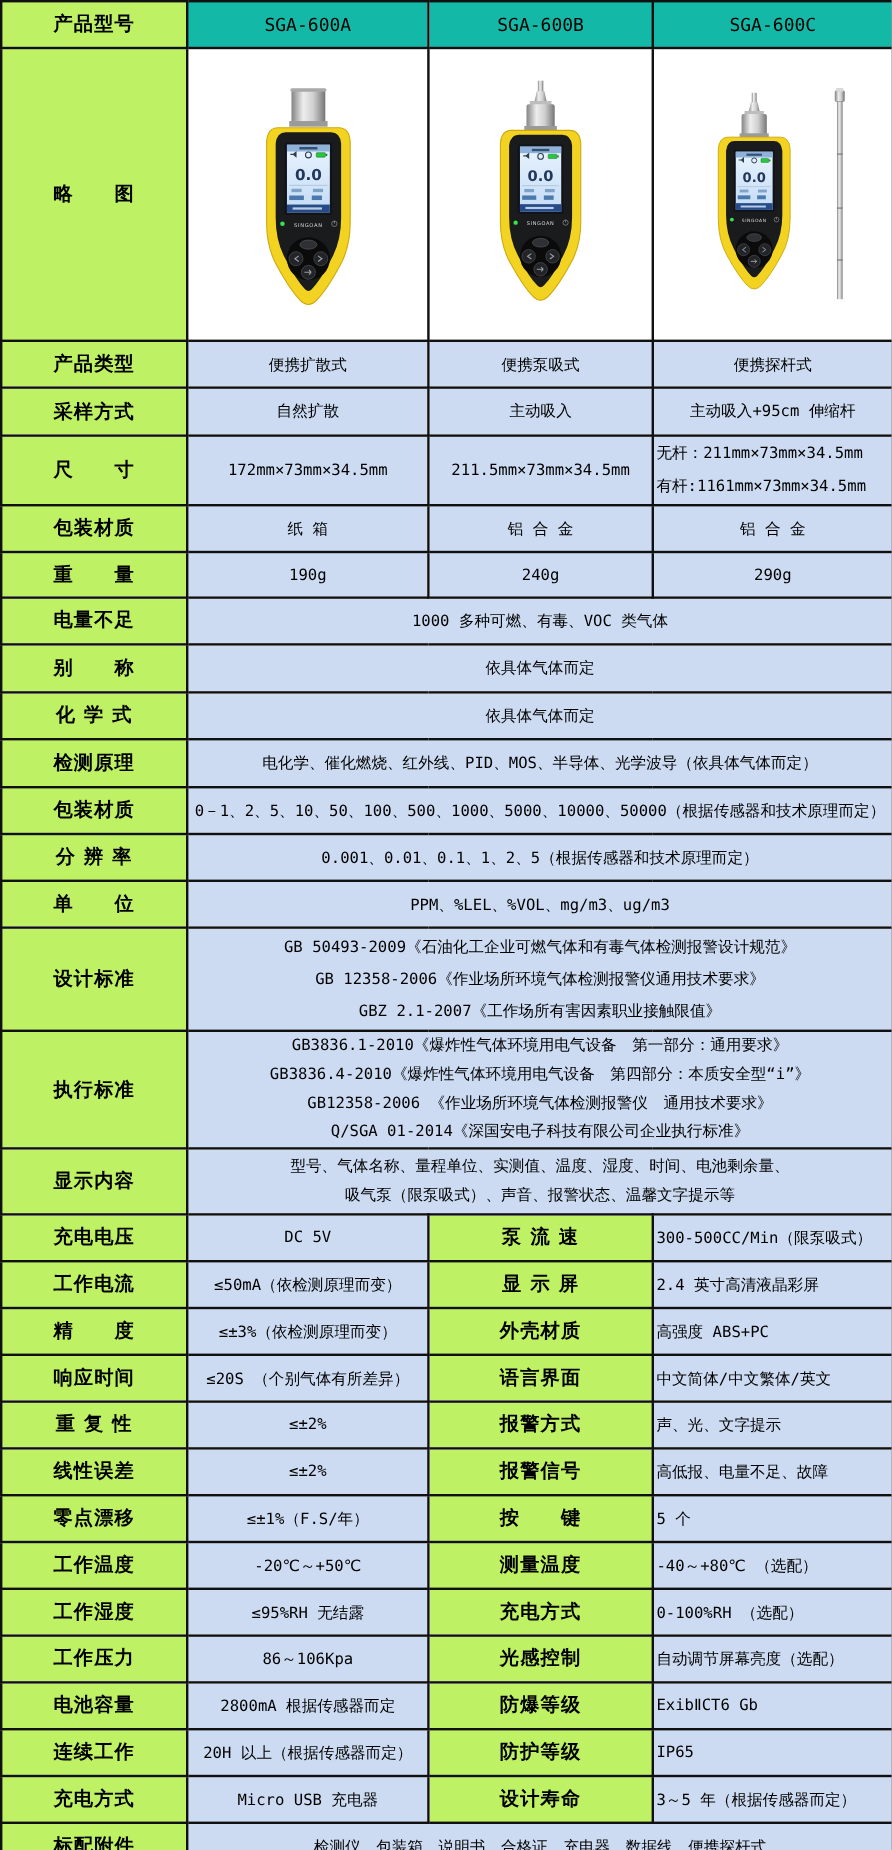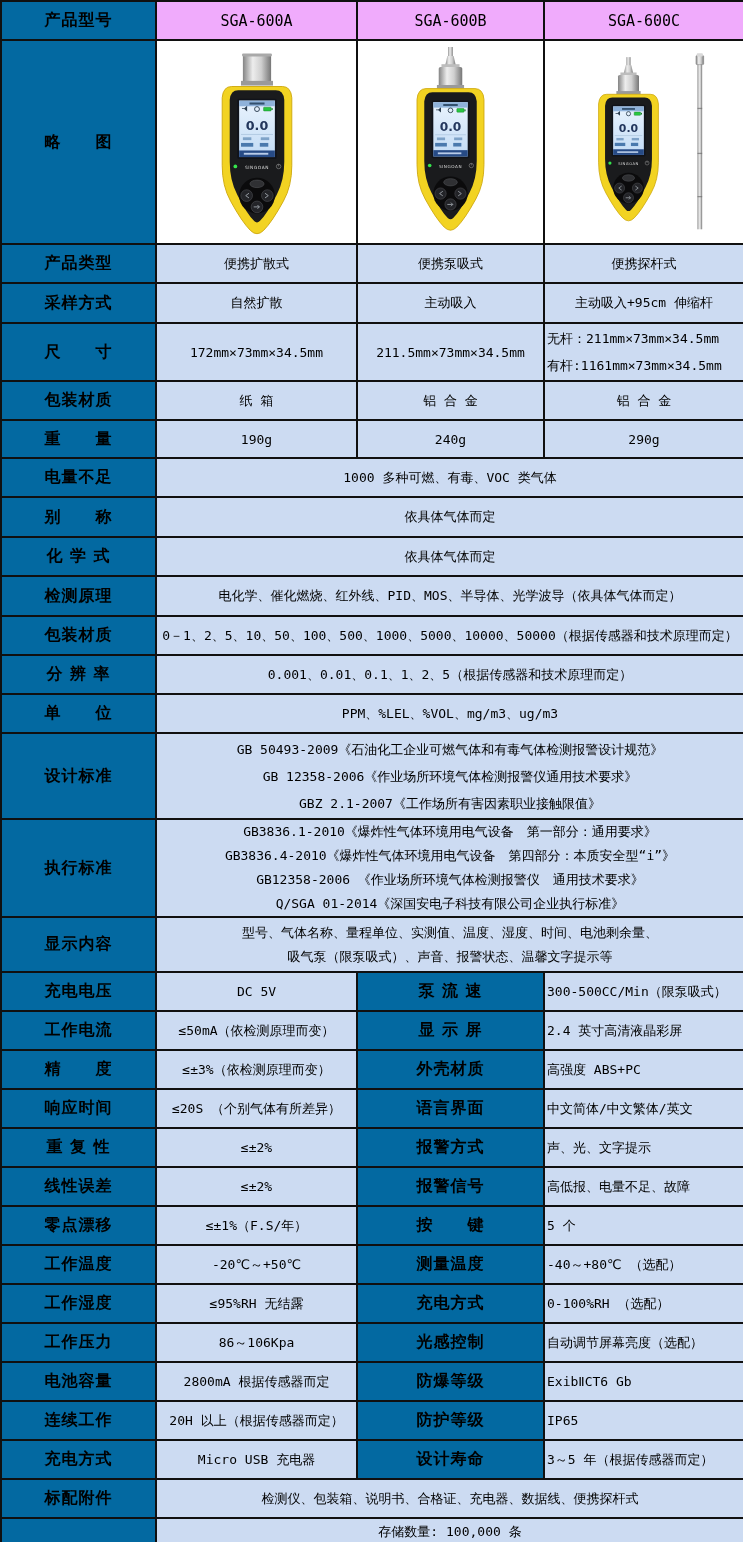--- a/index.html
+++ b/index.html
@@ -9,7 +9,7 @@
   
   col.c1{width:155px}col.c2{width:201px}col.c3{width:187px}col.c4{width:200px}
   
-  td.lab{background:#0369a1;font-weight:bold;text-align:center;font-size:16px;letter-spacing:1px;}
+  td.lab{background:#bef264;font-weight:bold;text-align:center;font-size:16px;letter-spacing:1px;}
   td.val{background:#ccdbf2;font-family:"DejaVu Sans Mono","DejaVu Sans",sans-serif;font-size:13px;}
   td.hmodel{background:#f0abfc;font-family:"DejaVu Sans Mono","DejaVu Sans",sans-serif;font-size:15px;text-align:center;}
   td.cmp{text-align:center;}

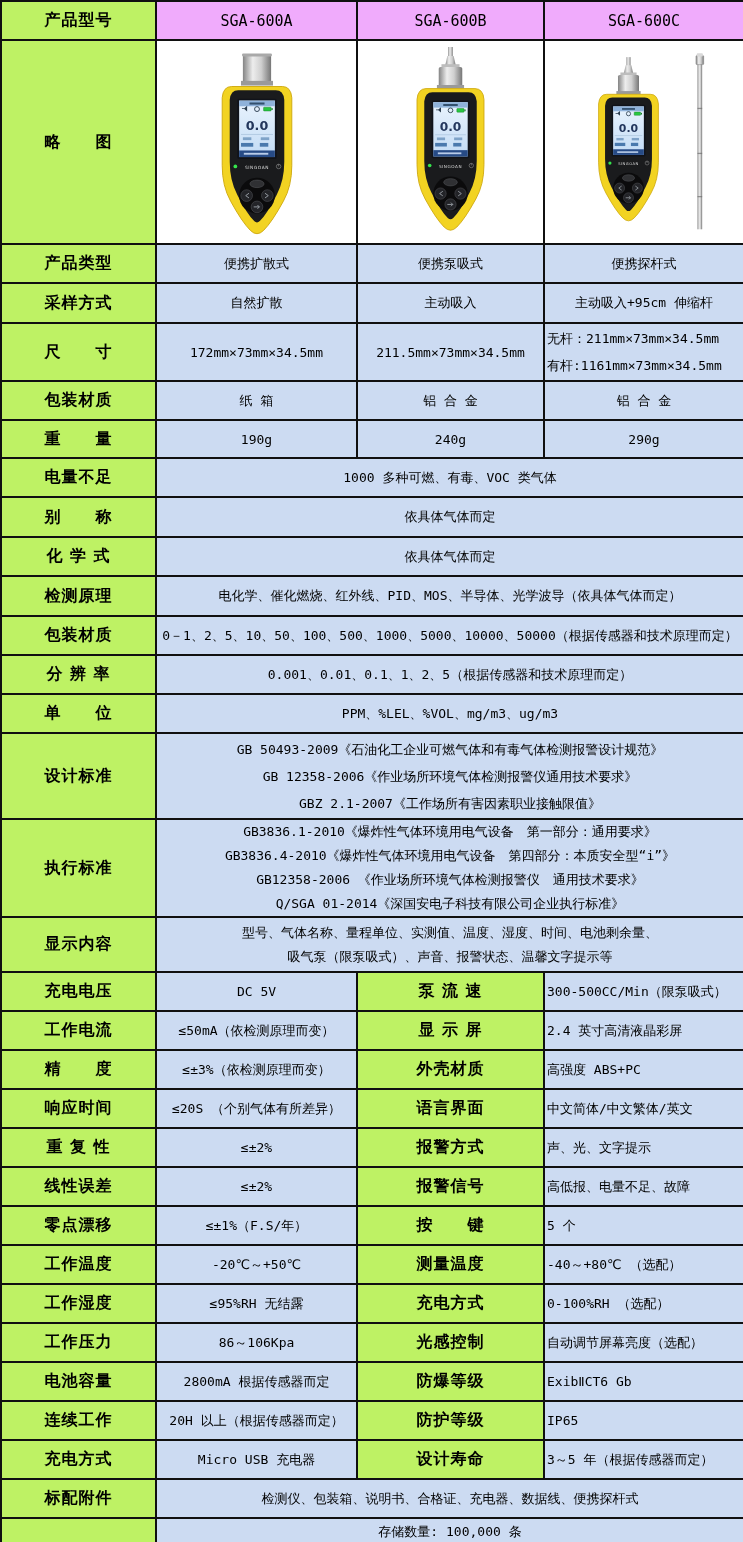--- a/index.html
+++ b/index.html
@@ -11,7 +11,7 @@
   
   td.lab{background:#bef264;font-weight:bold;text-align:center;font-size:16px;letter-spacing:1px;}
   td.val{background:#ccdbf2;font-family:"DejaVu Sans Mono","DejaVu Sans",sans-serif;font-size:13px;}
-  td.hmodel{background:#f0abfc;font-family:"DejaVu Sans Mono","DejaVu Sans",sans-serif;font-size:15px;text-align:center;}
+  td.hmodel{background:#14b8a6;font-family:"DejaVu Sans Mono","DejaVu Sans",sans-serif;font-size:15px;text-align:center;}
   td.cmp{text-align:center;}
   td.left{text-align:center;padding-left:12px;}
   td.leftsm{text-align:left;padding-left:7px;}

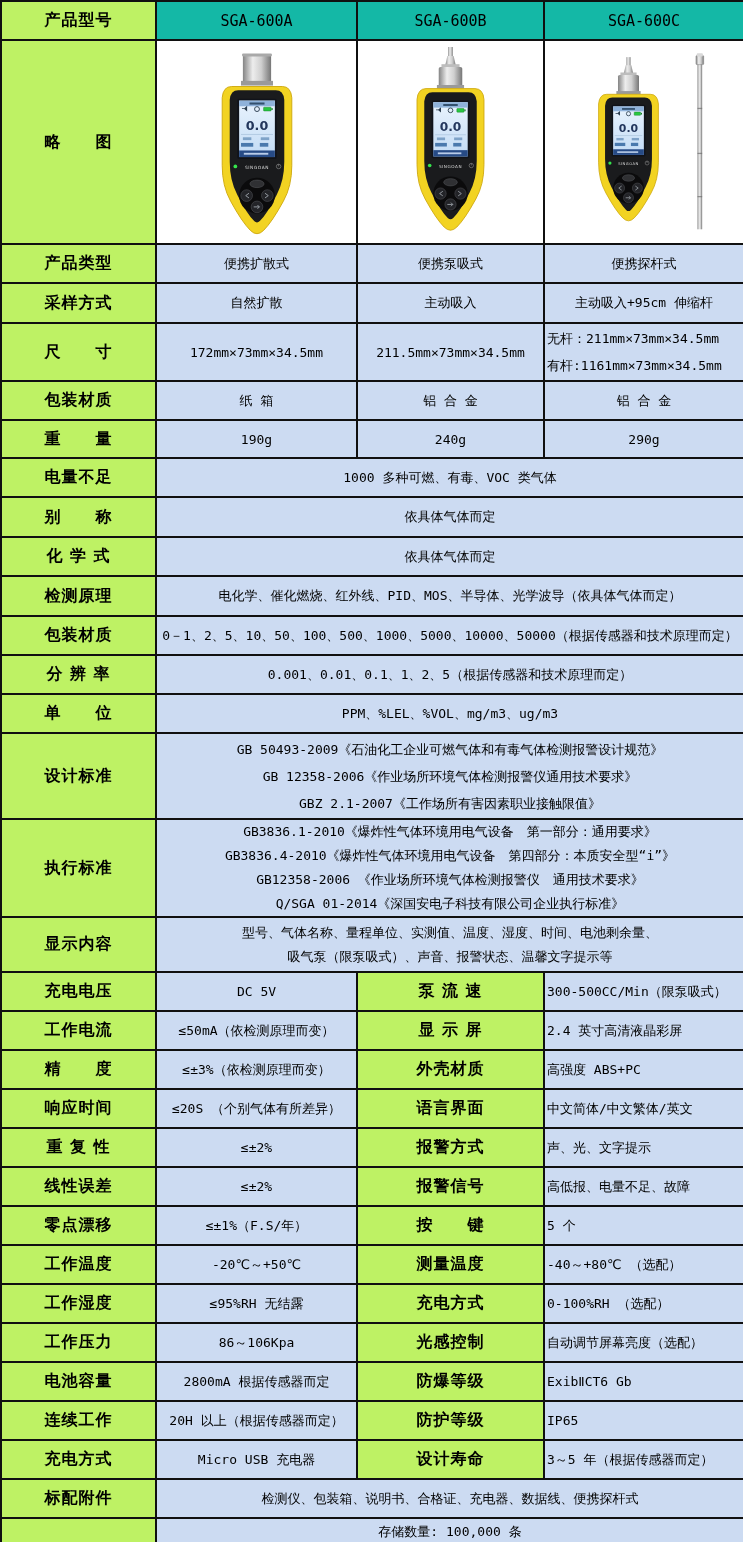--- a/index.html
+++ b/index.html
@@ -28,7 +28,7 @@
   tr.h53 td{height:53px}
   tr.h98 td{height:98px}
   tr.h198 td{height:198px}
-  .devwrap{display:flex;align-items:center;justify-content:center;gap:14px;height:202px;}
+  .devwrap{display:flex;align-items:center;justify-content:center;gap:14px;height:242px;}
   svg text{font-family:"DejaVu Sans",sans-serif;}
 </style>
 </head>

